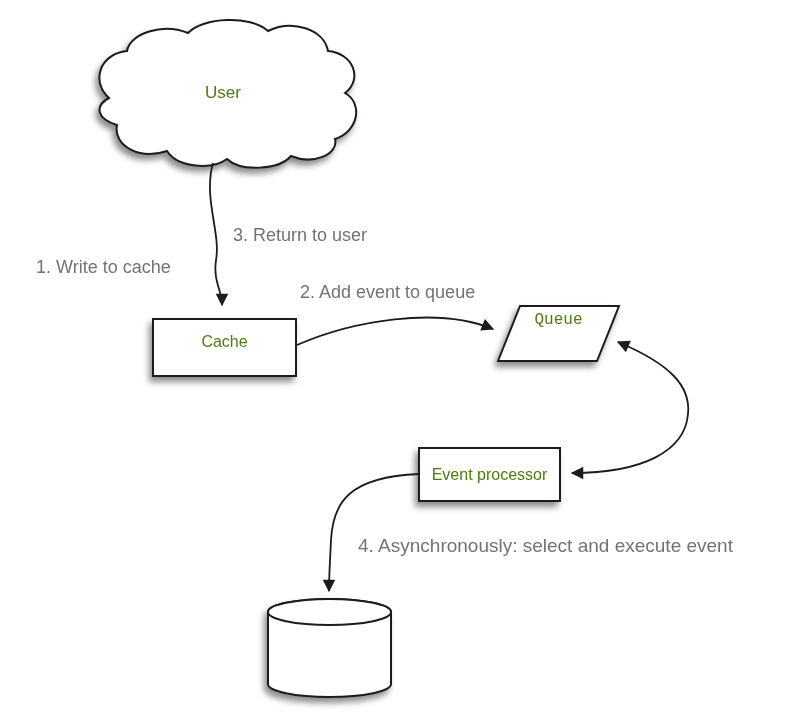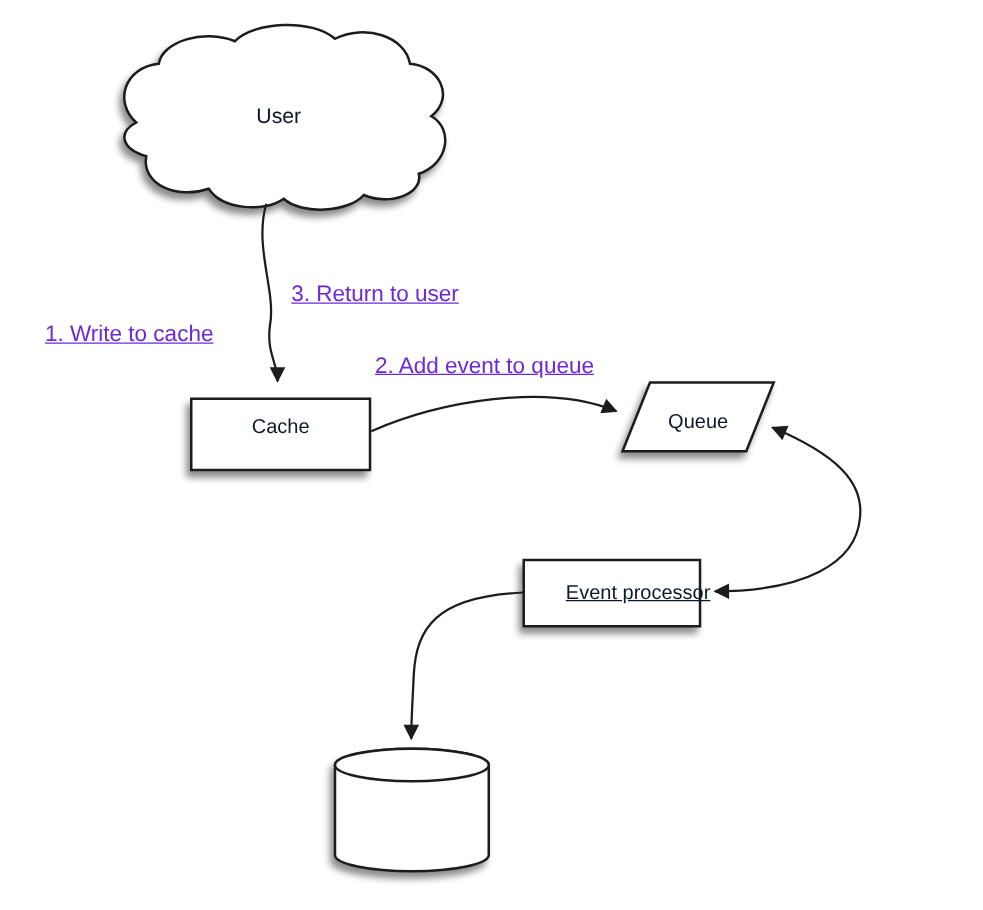--- a/index.html
+++ b/index.html
@@ -43,7 +43,7 @@
     display: flex;
     align-items: center;
     justify-content: center;
-    color: #0f172a;
+    color: #4d7c0f;
     font-size: 16px;
     white-space: nowrap;
   }

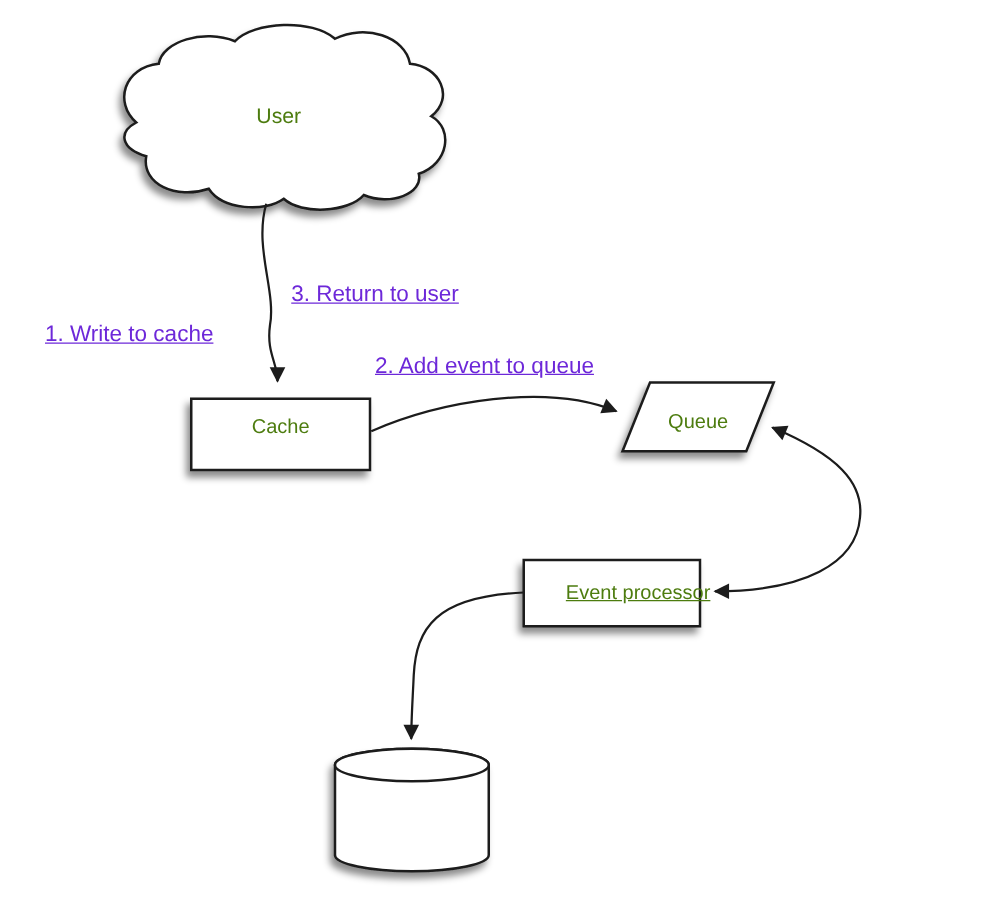--- a/index.html
+++ b/index.html
@@ -32,11 +32,10 @@
   }
   .label {
     position: absolute;
-    color: #6d28d9;
+    color: #737373;
     font-size: 18px;
     white-space: nowrap;
     line-height: 1.2;
-    text-decoration: underline;
   }
   .node-label {
     position: absolute;

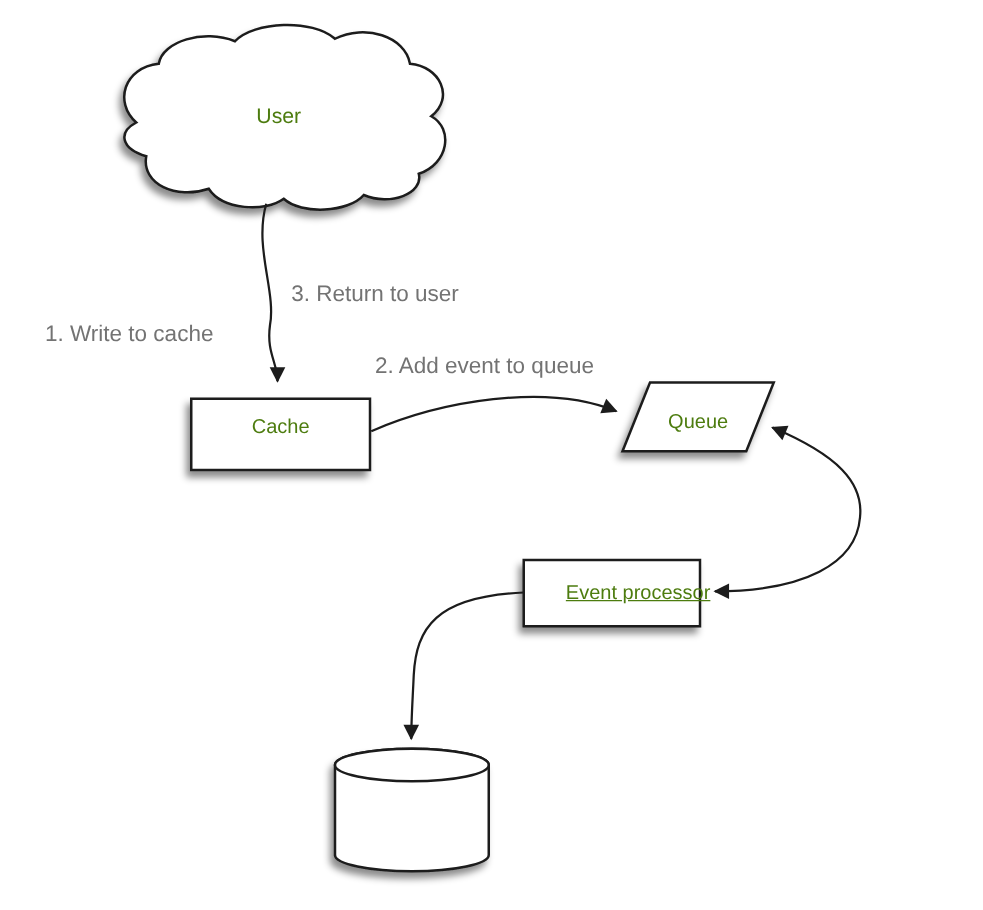--- a/index.html
+++ b/index.html
@@ -108,7 +108,7 @@
 
   <div class="node-label" style="left:153px; top:319px; width:143px; height:45px;">Cache</div>
 
-  <div class="node-label" style="left:498px; top:312px; width:121px; height:51px;">Queue</div>
+  <div class="node-label" style="left:498px; top:294px; width:121px; height:51px;font-family:Liberation Mono, monospace;">Queue</div>
 
   <div class="node-label" style="left:440px; top:448px; width:141px; height:53px;text-decoration:underline;">Event processor</div>
 

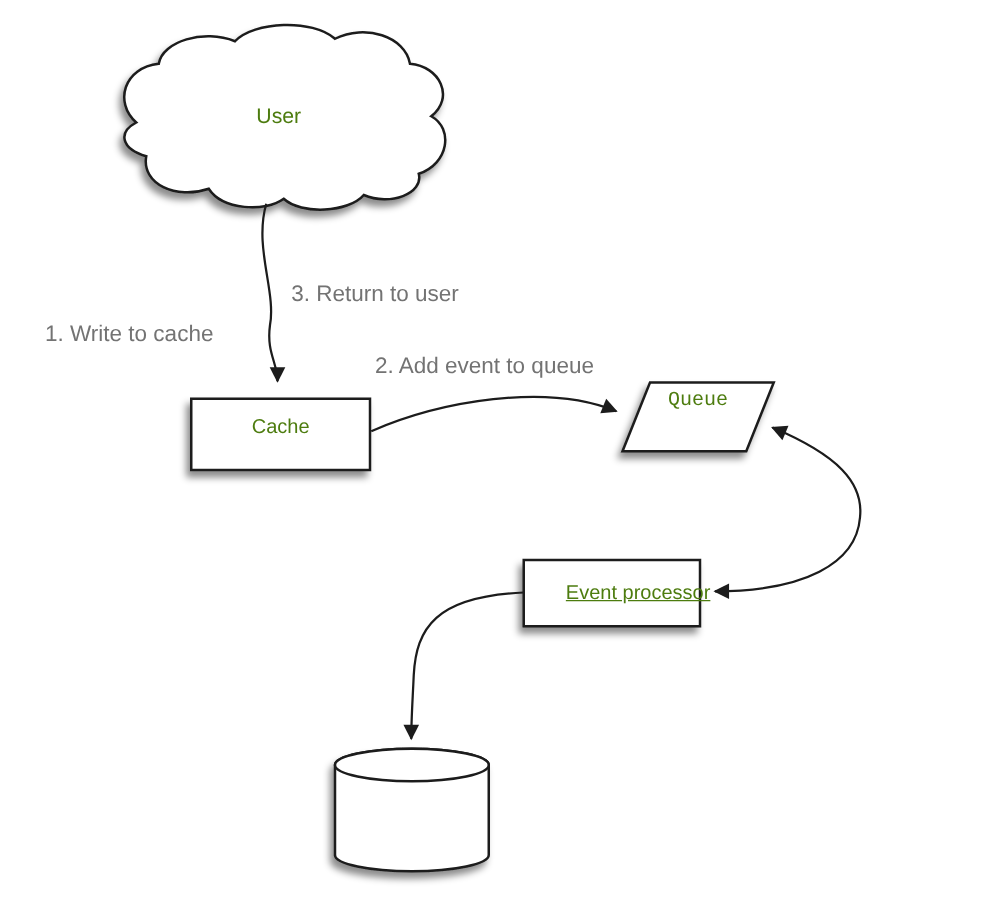--- a/index.html
+++ b/index.html
@@ -110,7 +110,7 @@
 
   <div class="node-label" style="left:498px; top:294px; width:121px; height:51px;font-family:Liberation Mono, monospace;">Queue</div>
 
-  <div class="node-label" style="left:440px; top:448px; width:141px; height:53px;text-decoration:underline;">Event processor</div>
+  <div class="node-label" style="left:419px; top:448px; width:141px; height:53px;">Event processor</div>
 
 
   <div class="label" style="left:36px; top:257px;">1. Write to cache</div>

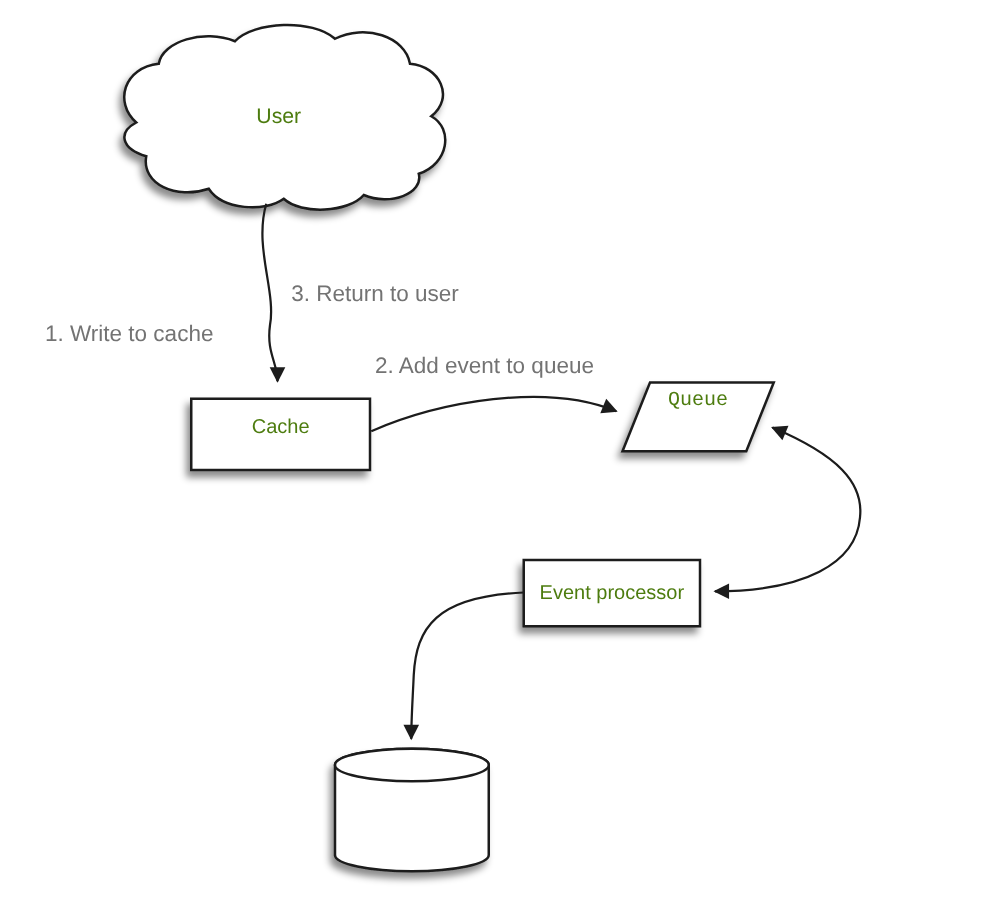--- a/index.html
+++ b/index.html
@@ -119,6 +119,7 @@
 
   <div class="label" style="left:300px; top:282px;text-align:right;">2. Add event to queue</div>
 
+  <div class="label label-step4" style="left:358px; top:535px;">4. Asynchronously: select and execute event</div>
 
 </div>
 

